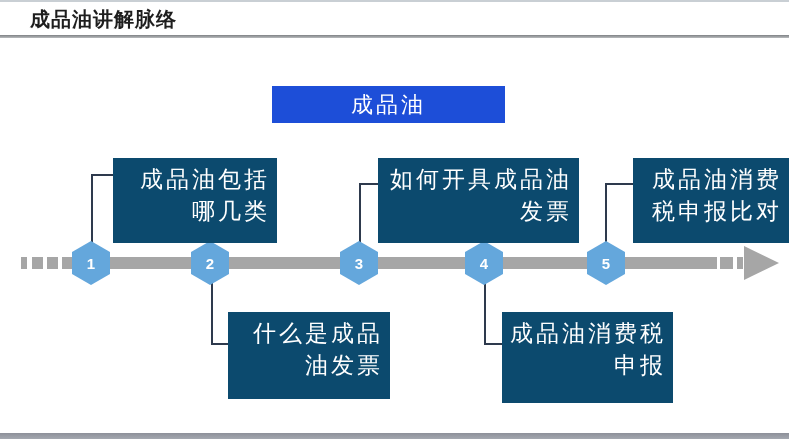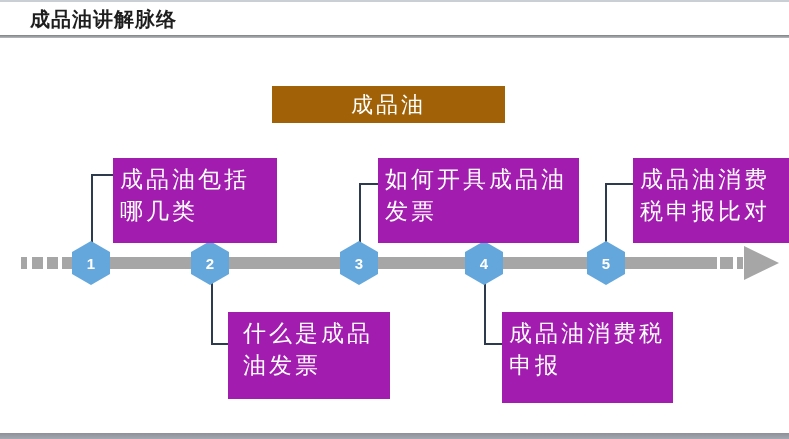--- a/index.html
+++ b/index.html
@@ -5,7 +5,7 @@
   html,body { margin:0; padding:0; background:#fff; }
   .slide {
     position:relative; width:789px; height:439px; background:#ffffff;
-    font-family:"Liberation Sans","DejaVu Sans",sans-serif; overflow:hidden;
+    font-family:"Liberation Sans","DejaVu Sans",sans-serif; overflow:hidden;text-align:right;
   }
   .top-edge { position:absolute; top:0; left:0; width:789px; height:2px; background:#c9cfd4; }
   .slide-title {

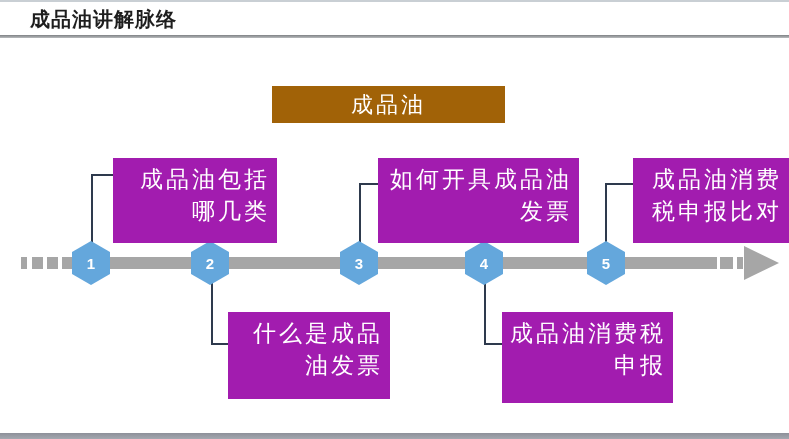--- a/index.html
+++ b/index.html
@@ -17,7 +17,7 @@
 
   .header-box {
     position:absolute; left:272px; top:86px; width:233px; height:37px;
-    background:#a16207; color:#ffffff; display:flex; align-items:center; justify-content:center;
+    background:#1d4ed8; color:#ffffff; display:flex; align-items:center; justify-content:center;
     font-size:22px; letter-spacing:3px;
   }
 

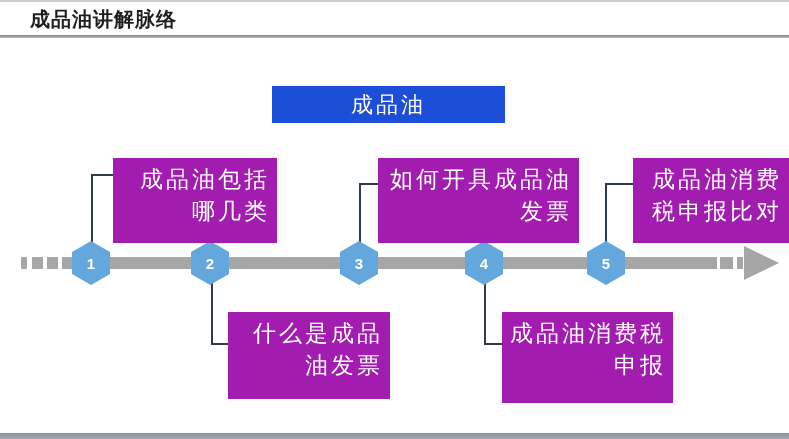--- a/index.html
+++ b/index.html
@@ -22,7 +22,7 @@
   }
 
   .gray-box {
-    position:absolute; background:#a21caf; color:#ffffff;
+    position:absolute; background:#0c4a6e; color:#ffffff;
     font-size:23px; letter-spacing:3px; line-height:32px;
     padding:5px 7px; box-sizing:border-box; word-break:break-all;
   }

